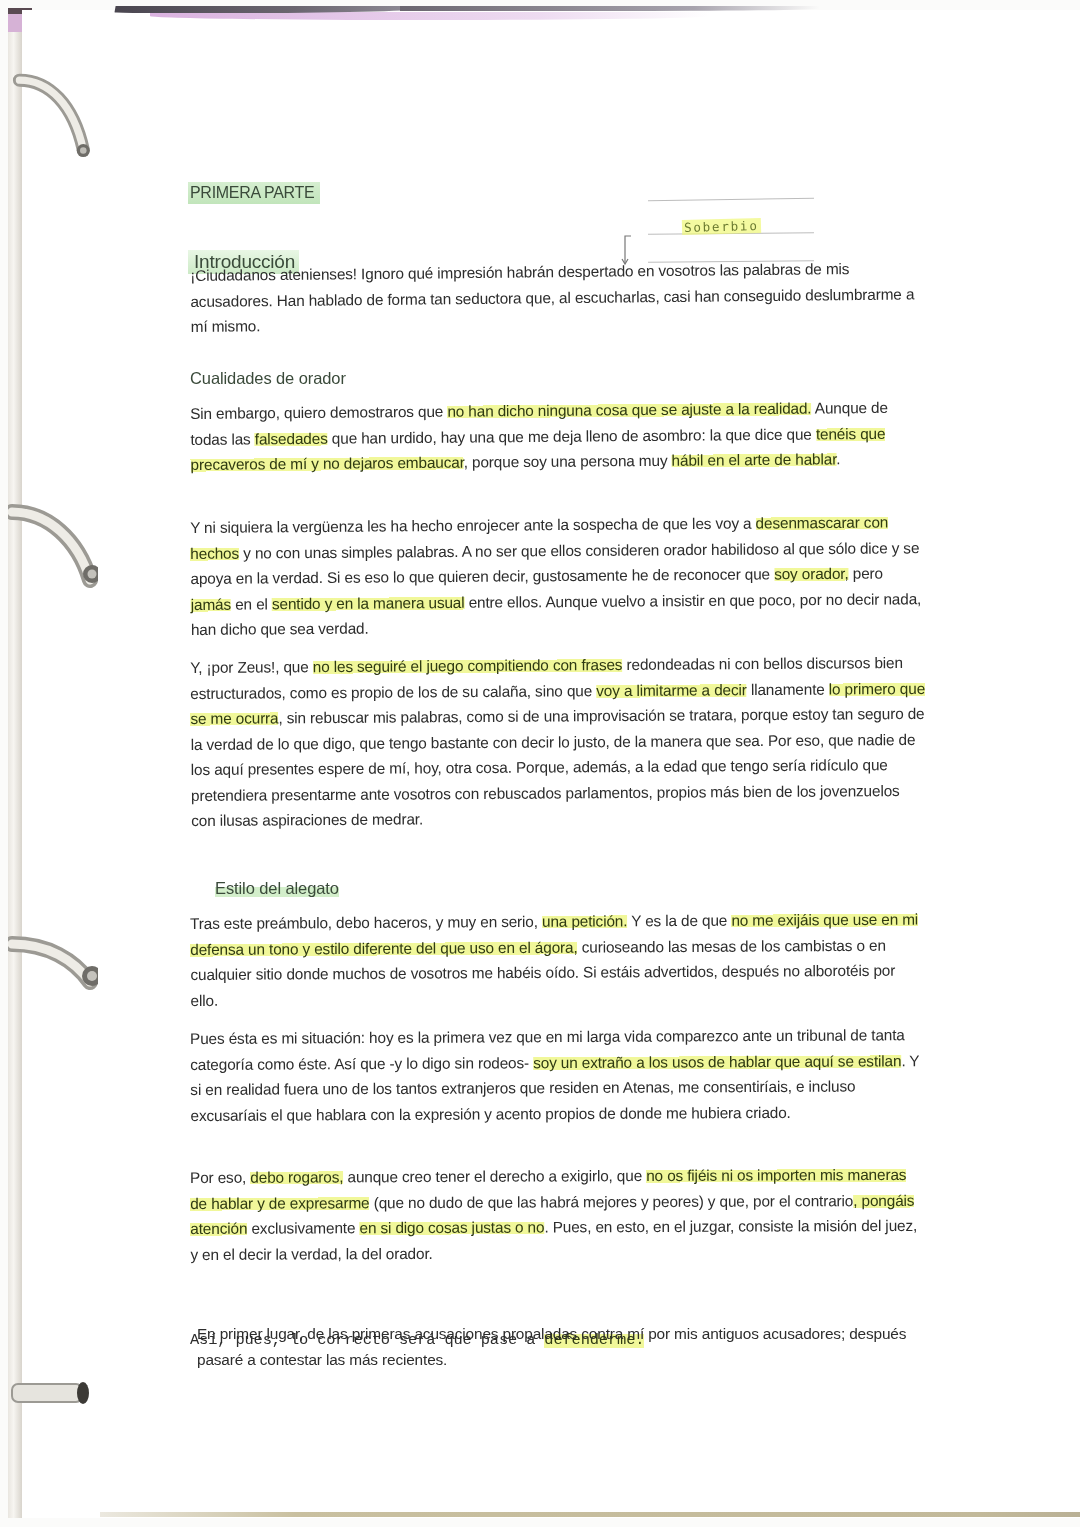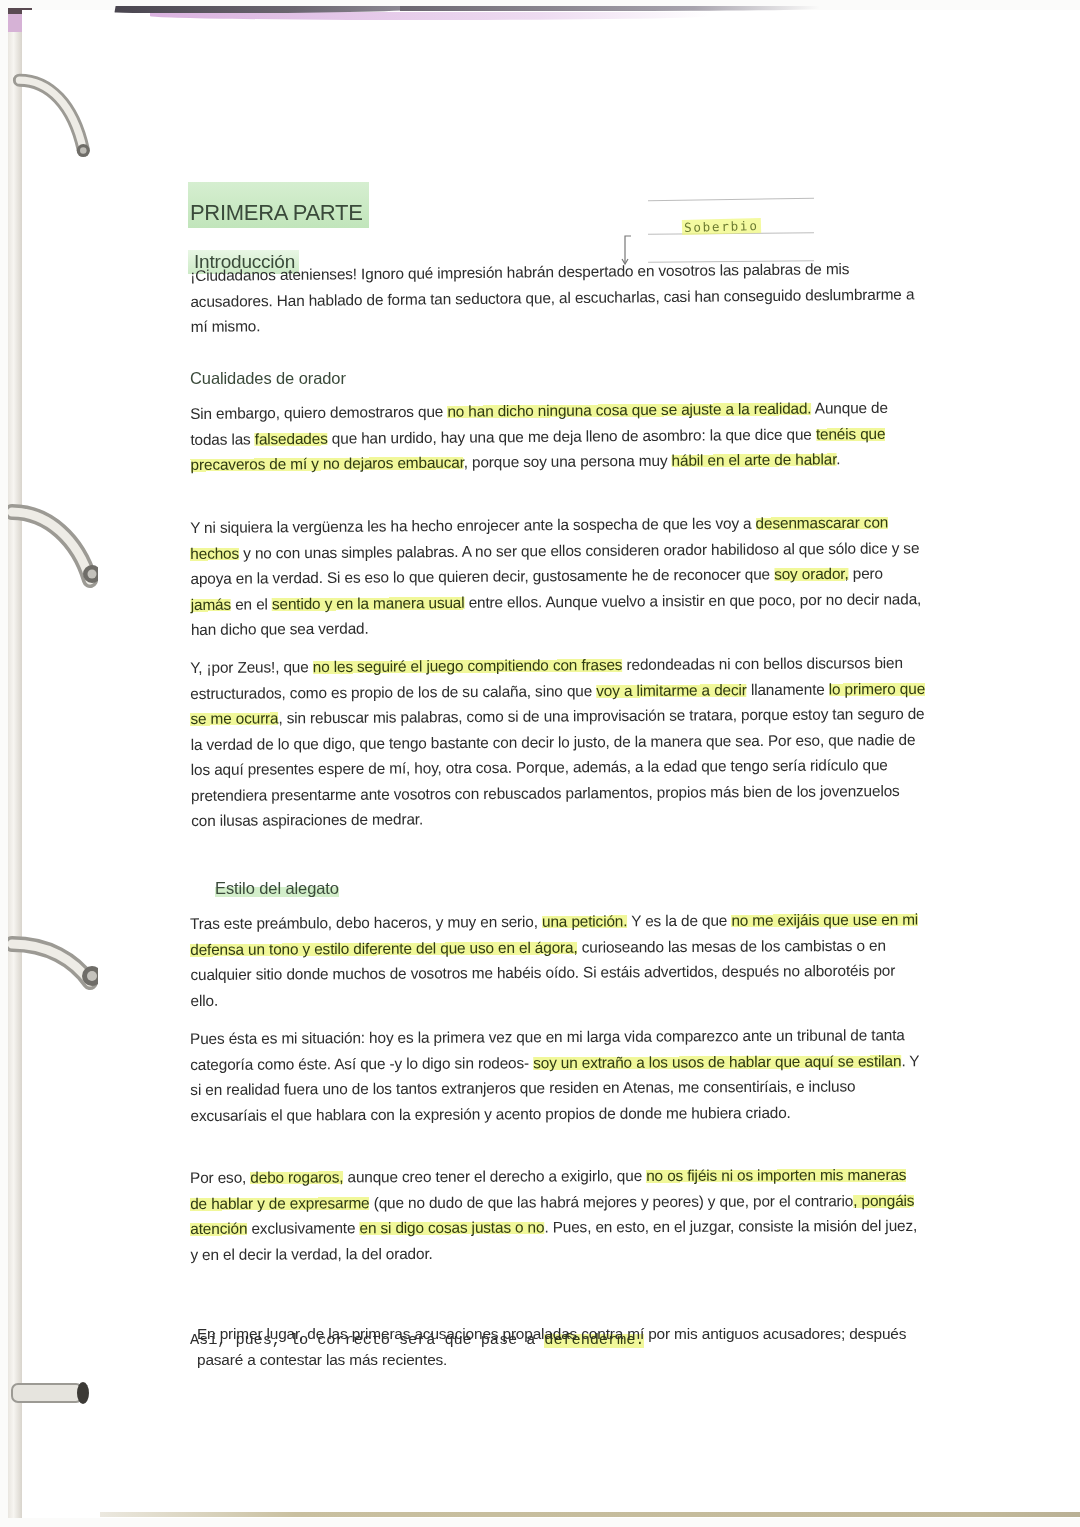--- a/index.html
+++ b/index.html
@@ -65,9 +65,9 @@
     }
     .h1 {
       position: absolute; left: 188px; top: 182px;
-      font-size: 22px; color: #3a4a3a;
+      font-size: 16px; color: #3a4a3a;
       background: linear-gradient(180deg, rgba(180,225,170,0.55), rgba(160,215,150,0.65));
-      padding: 18px 6px 2px 2px;
+      padding: 2px 6px 2px 2px;
       letter-spacing: -0.3px;
     }
     .h2 {

